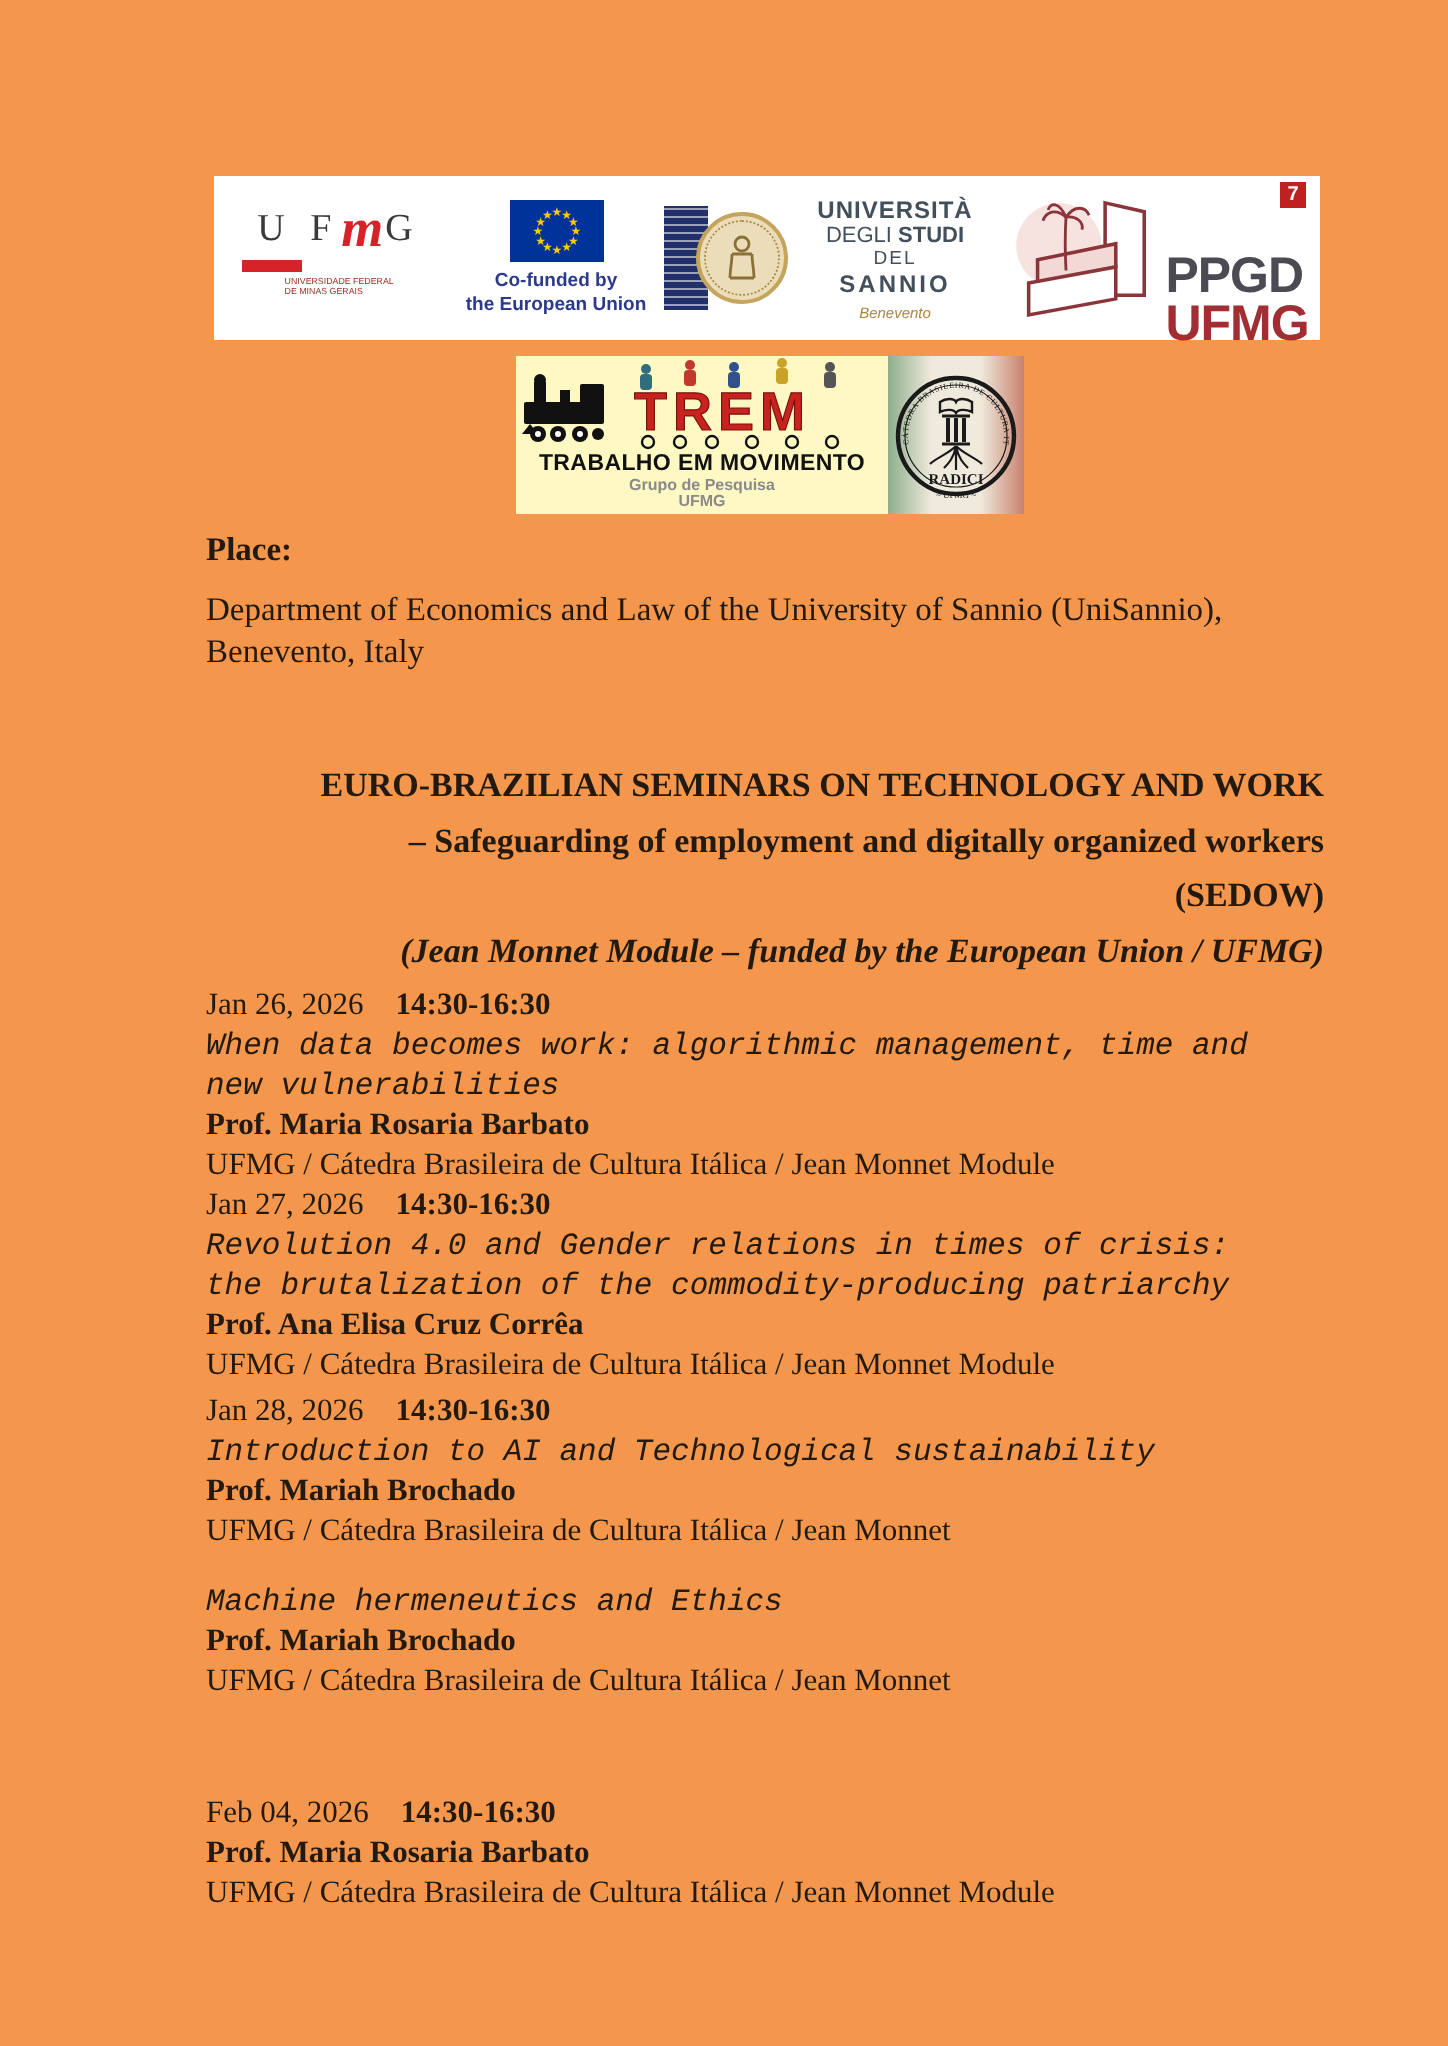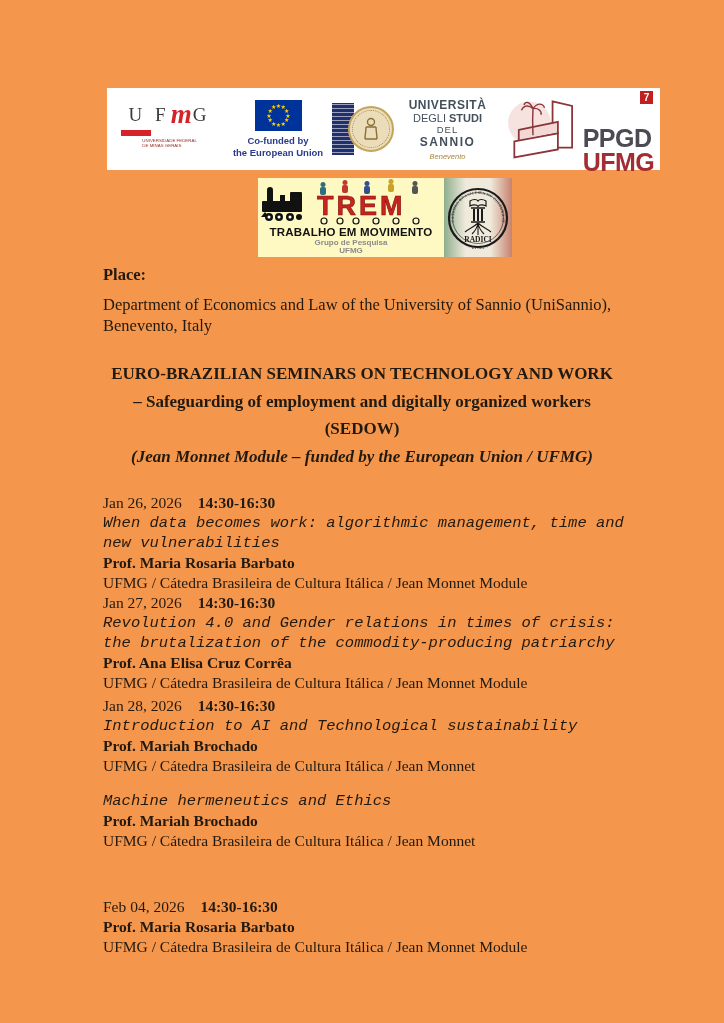--- a/index.html
+++ b/index.html
@@ -71,7 +71,7 @@
   
   .place-label{position:absolute;left:103px;top:265px;font-size:16.5px;font-weight:bold;}
   .place-value{position:absolute;left:103px;top:294px;width:540px;font-size:16.5px;line-height:21px;}
-  .title-block{position:absolute;left:62px;top:360px;width:600px;text-align:center;font-weight:bold;font-size:17px;line-height:27.5px;}
+  .title-block{position:absolute;left:62px;top:379px;width:600px;text-align:right;font-weight:bold;font-size:17px;line-height:27.5px;}
   .title-sub-it{font-style:italic;}
   .seminars{position:absolute;left:103px;top:0;width:544px;}
   .sem{position:absolute;left:0;width:544px;font-size:15.5px;line-height:20px;}

